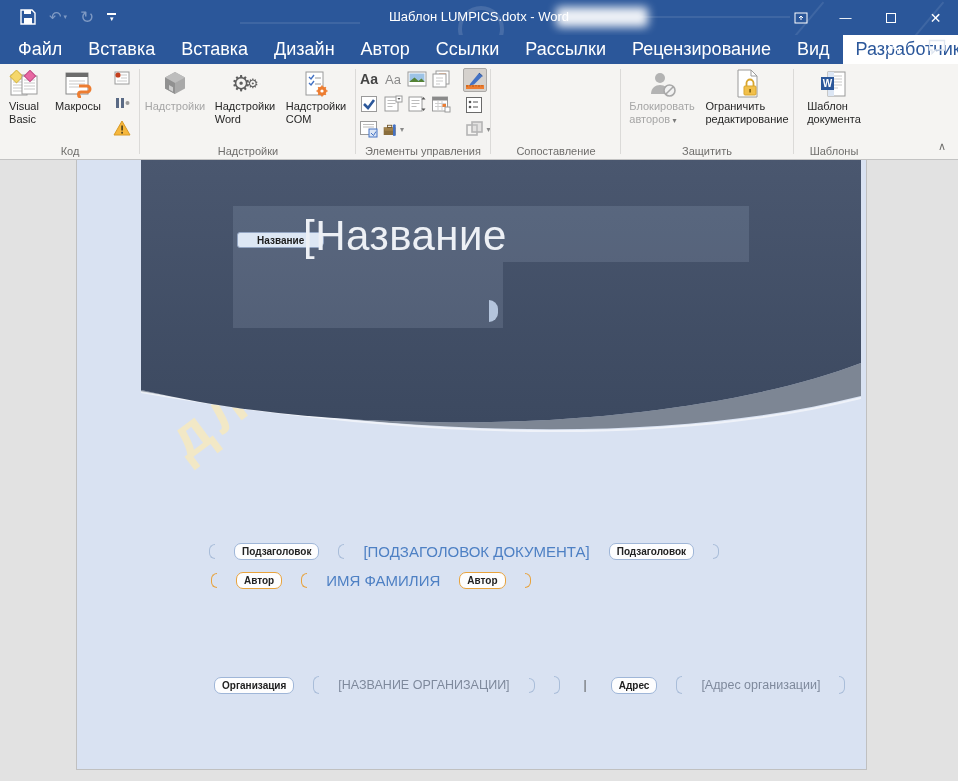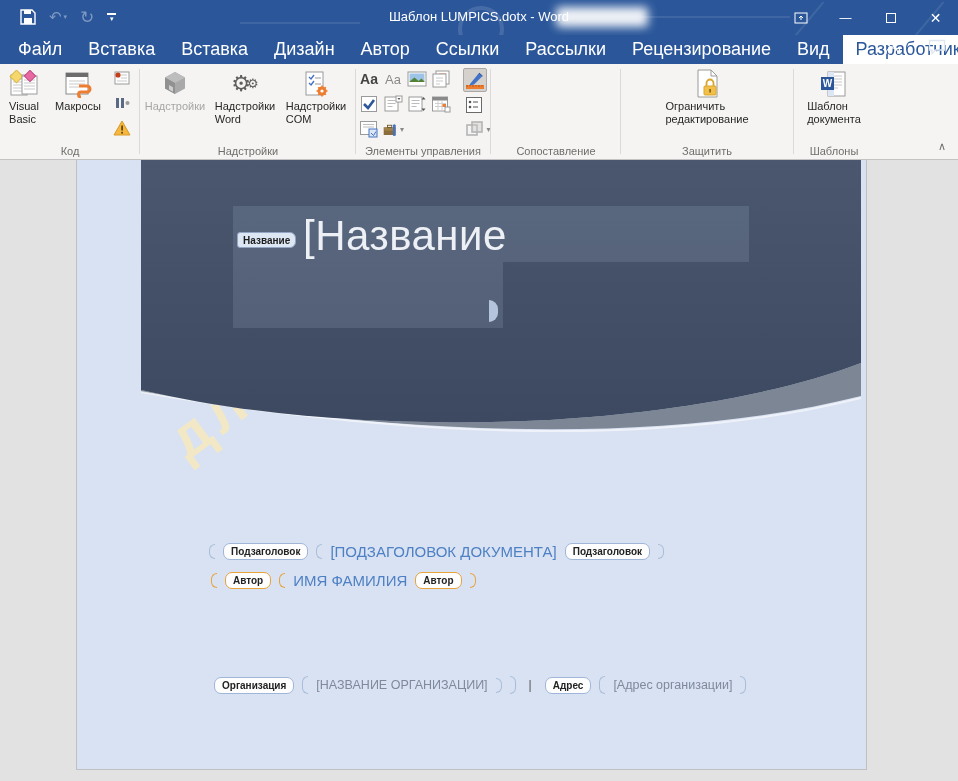--- a/index.html
+++ b/index.html
@@ -360,6 +360,18 @@
 
     <div class="rgroup" style="left:623px;width:168px">
       <div class="bigrow" style="justify-content:center;width:100%;gap:2px">
+        <div class="bigbtn disabled has-dd" style="width:78px">
+          <span class="bicon">
+            <svg width="30" height="28" viewBox="0 0 30 28">
+                <circle cx="13" cy="8" r="5" fill="#b3b3b3"></circle>
+                <path d="M4 24 c0-6 4.5-9 9-9 s9 3 9 9z" fill="#b3b3b3"></path>
+                <circle cx="22.5" cy="20.5" r="5.5" fill="#f2f2f2" stroke="#a8a8a8" stroke-width="1.6"></circle>
+                <path d="M18.7 24.3 l7.6-7.6" stroke="#a8a8a8" stroke-width="1.6"></path>
+              </svg>
+          </span>
+          <span class="blabel">Блокировать
+авторов</span>
+        </div>
         <div class="bigbtn" style="width:88px">
           <span class="bicon">
             <svg width="26" height="30" viewBox="0 0 26 30">

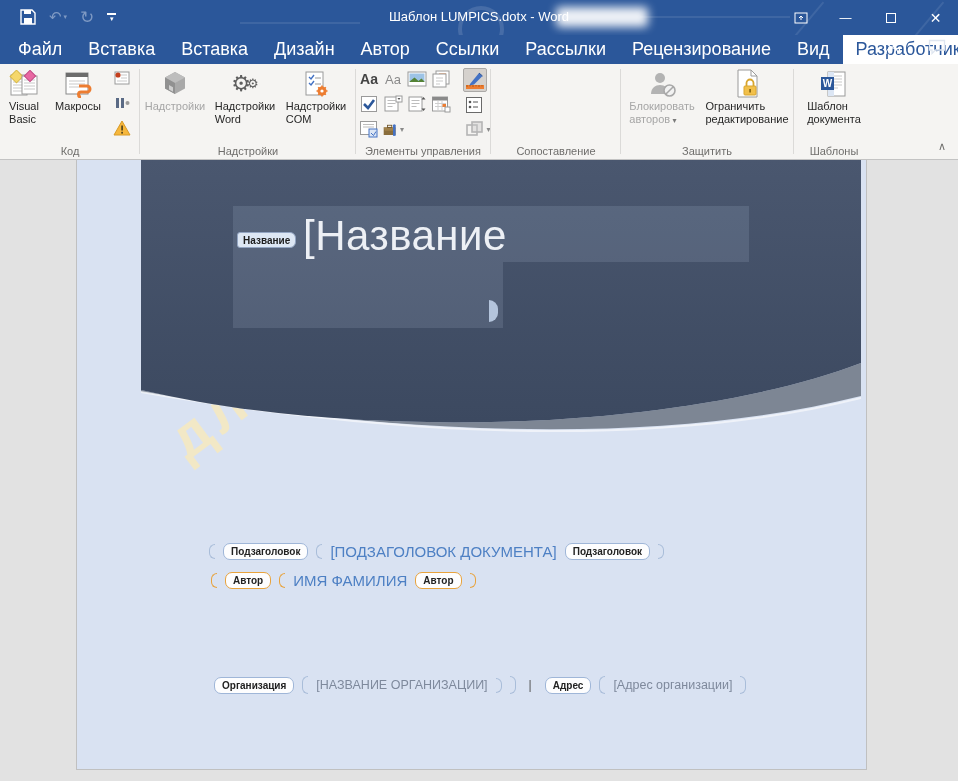--- a/index.html
+++ b/index.html
@@ -59,7 +59,7 @@
   .hlbox{position:absolute;background:rgba(210,223,244,.13);z-index:3}
   .abs{position:absolute;z-index:3}
   .title-line{font-size:42px;color:#edf0f5;z-index:3;position:absolute;white-space:nowrap;letter-spacing:.5px}
-  .title-tag{display:inline-flex;align-items:center;height:16px;padding:0 5px;background:#dde7f4;border:1px solid #93a5c2;border-radius:3px 6px 6px 3px;font-size:10px;font-weight:bold;color:#1c1c1c}
+  .title-tag{display:inline-flex;align-items:center;height:16px;padding:0 19px;background:#dde7f4;border:1px solid #93a5c2;border-radius:3px 6px 6px 3px;font-size:10px;font-weight:bold;color:#1c1c1c}
   .endglyph{width:9px;height:22px;background:#b9c9e2;border-radius:0 9px 9px 0;opacity:.95}
   .ccrow{position:absolute;display:flex;align-items:center;gap:8px;z-index:3;white-space:nowrap}
   .cctag{display:inline-flex;align-items:center;height:17px;padding:0 7px;background:#fdfdfe;border:1px solid #9fb6d8;border-radius:7px;font-size:10px;font-weight:bold;color:#222}

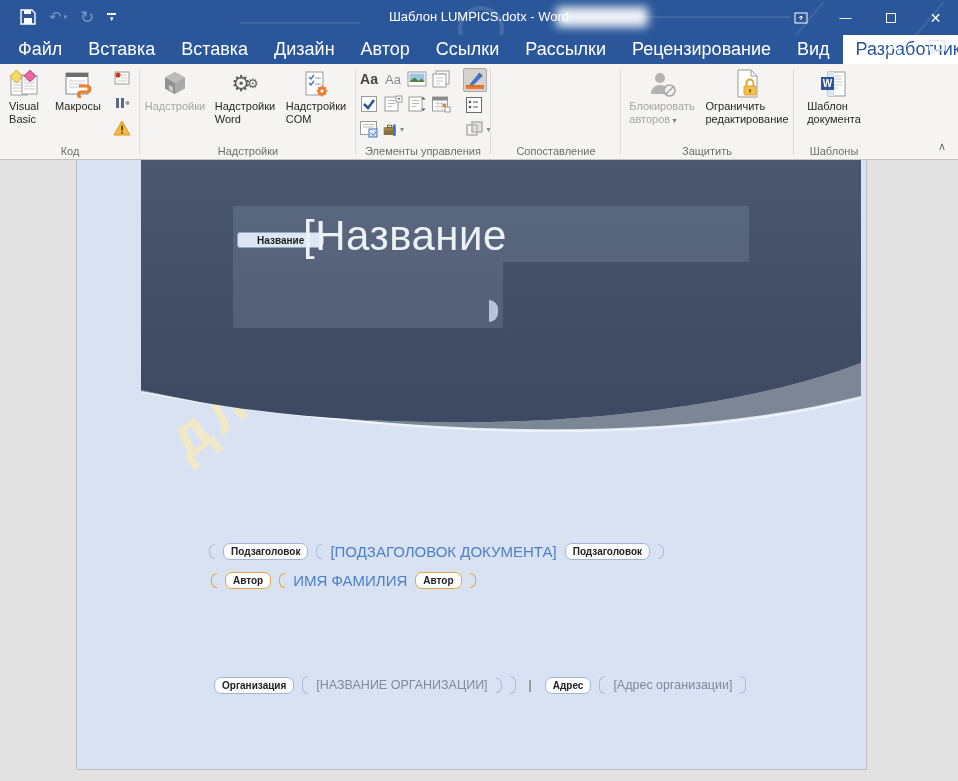--- a/index.html
+++ b/index.html
@@ -61,7 +61,7 @@
   .title-line{font-size:42px;color:#edf0f5;z-index:3;position:absolute;white-space:nowrap;letter-spacing:.5px}
   .title-tag{display:inline-flex;align-items:center;height:16px;padding:0 19px;background:#dde7f4;border:1px solid #93a5c2;border-radius:3px 6px 6px 3px;font-size:10px;font-weight:bold;color:#1c1c1c}
   .endglyph{width:9px;height:22px;background:#b9c9e2;border-radius:0 9px 9px 0;opacity:.95}
-  .ccrow{position:absolute;display:flex;align-items:center;gap:8px;z-index:3;white-space:nowrap}
+  .ccrow{position:absolute;display:flex;align-items:center;gap:19px;z-index:3;white-space:nowrap}
   .cctag{display:inline-flex;align-items:center;height:17px;padding:0 7px;background:#fdfdfe;border:1px solid #9fb6d8;border-radius:7px;font-size:10px;font-weight:bold;color:#222}
   .cctag.orange{border-color:#e8a33d}
   .brk{width:6px;height:15px;border:1px solid #a9bdd9;background:transparent}

